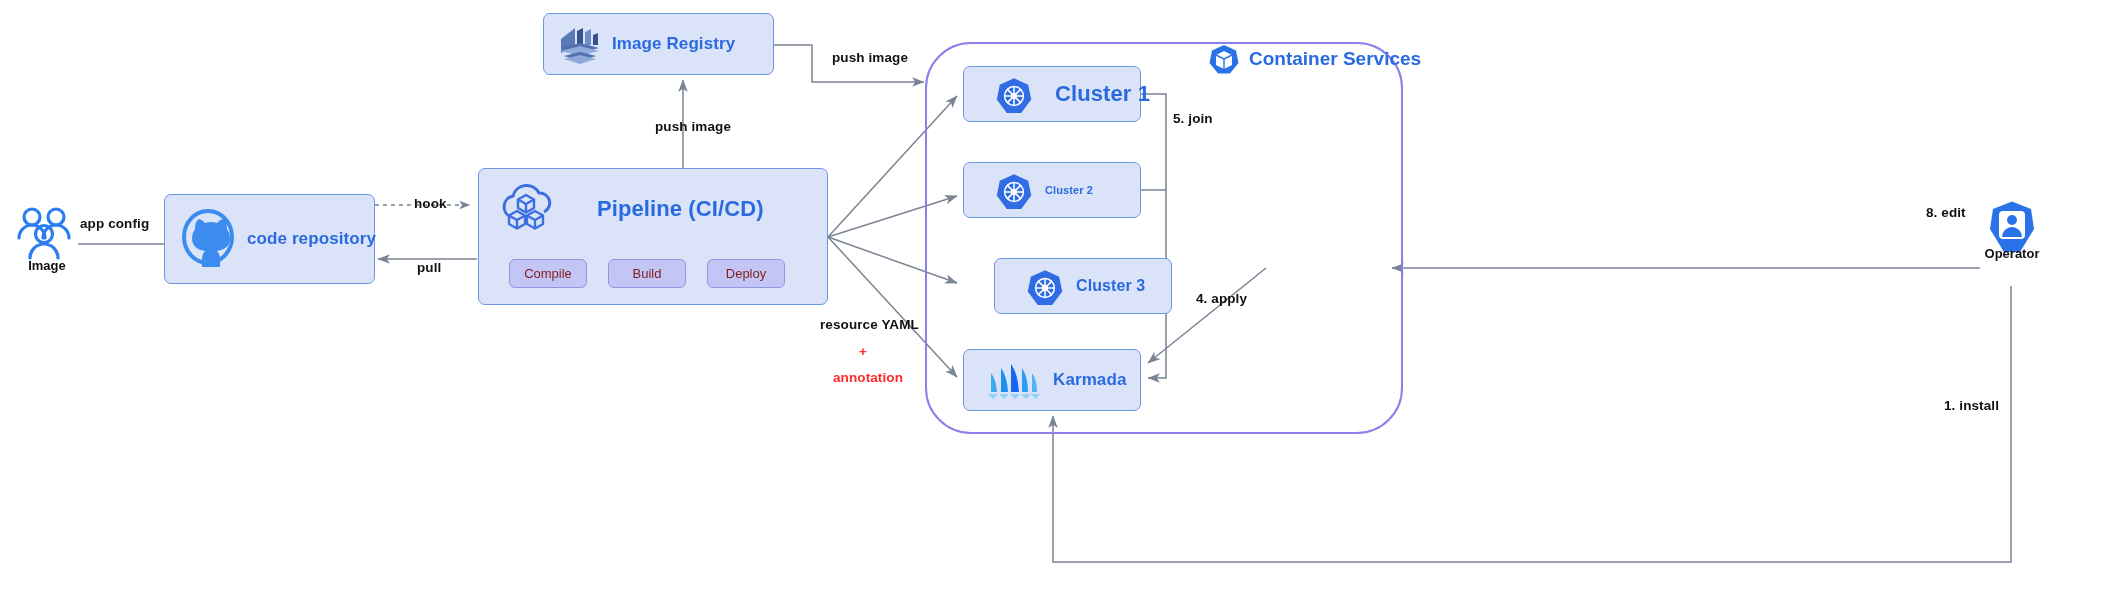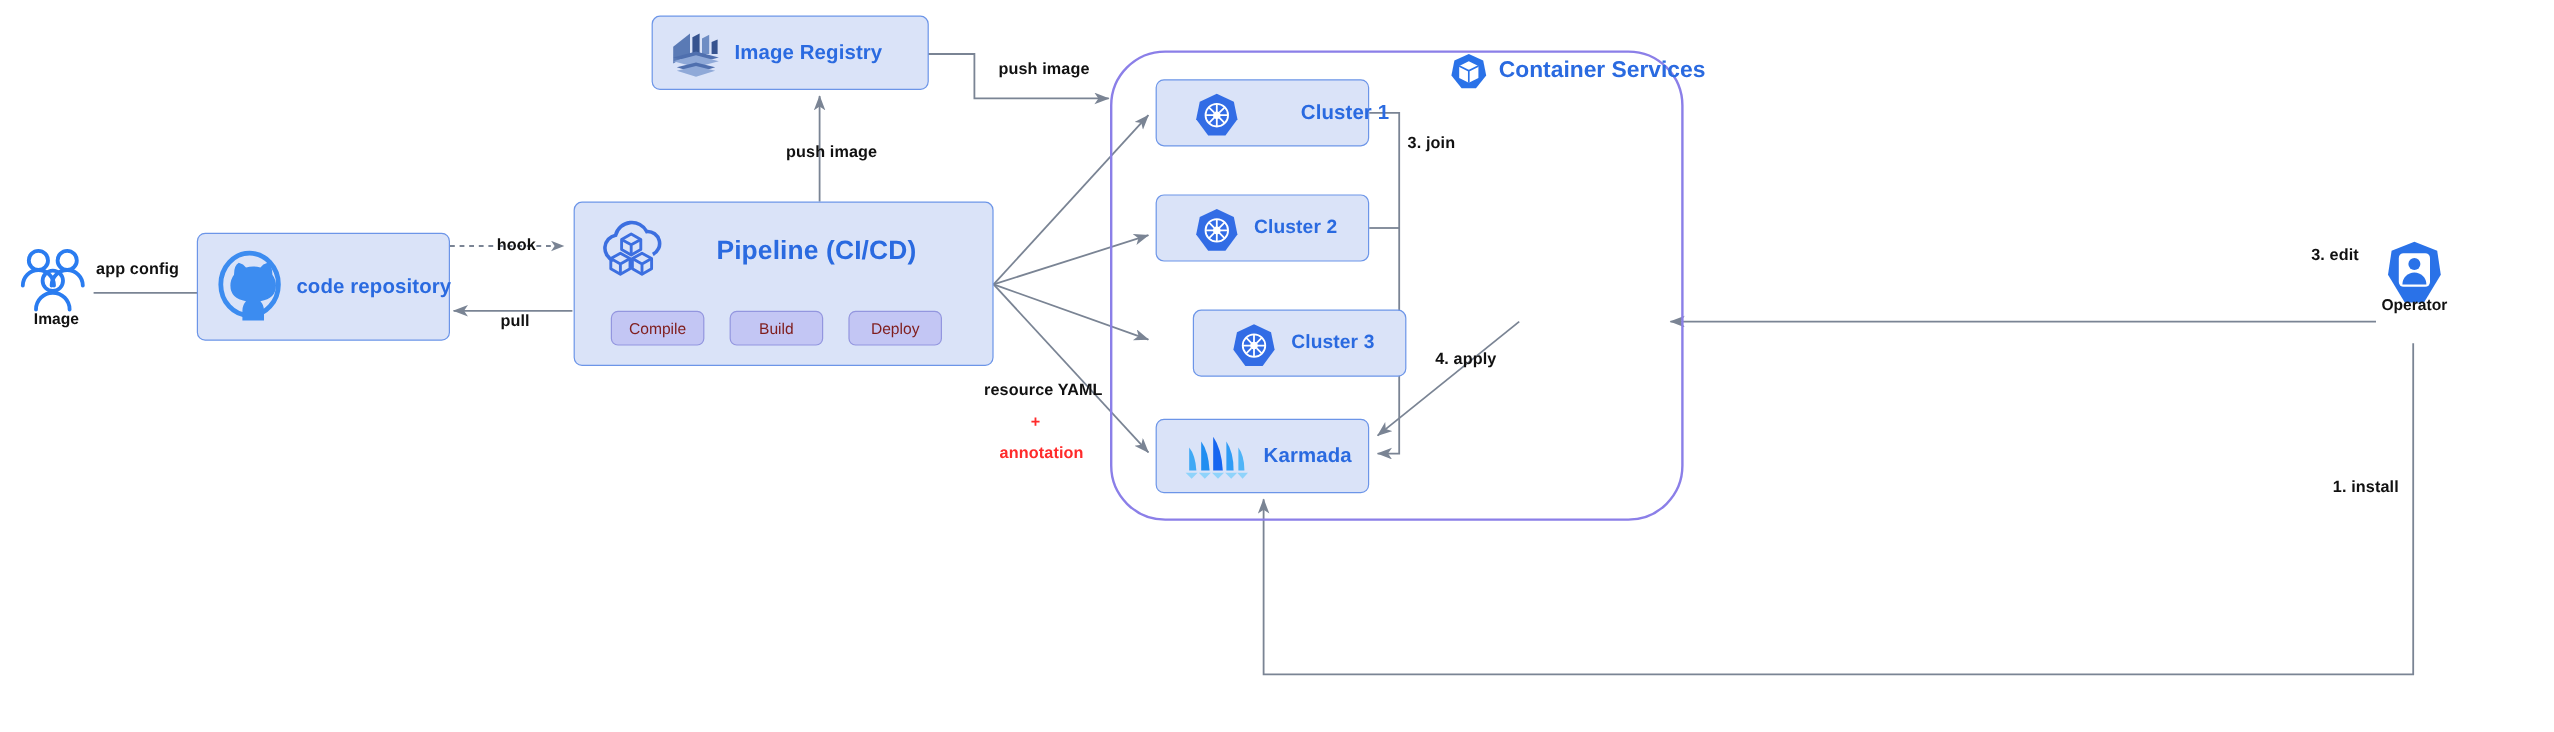--- a/index.html
+++ b/index.html
@@ -221,7 +221,7 @@
         </g>
       </svg>
     </div>
-    <div class="node-title" style="font-size:17px;margin-left:120px;">Cluster 1</div>
+    <div class="node-title" style="font-size:22px;margin-left:91px;">Cluster 1</div>
   </div>
 
   <div class="node" style="left:963px;top:162px;width:178px;height:56px;">

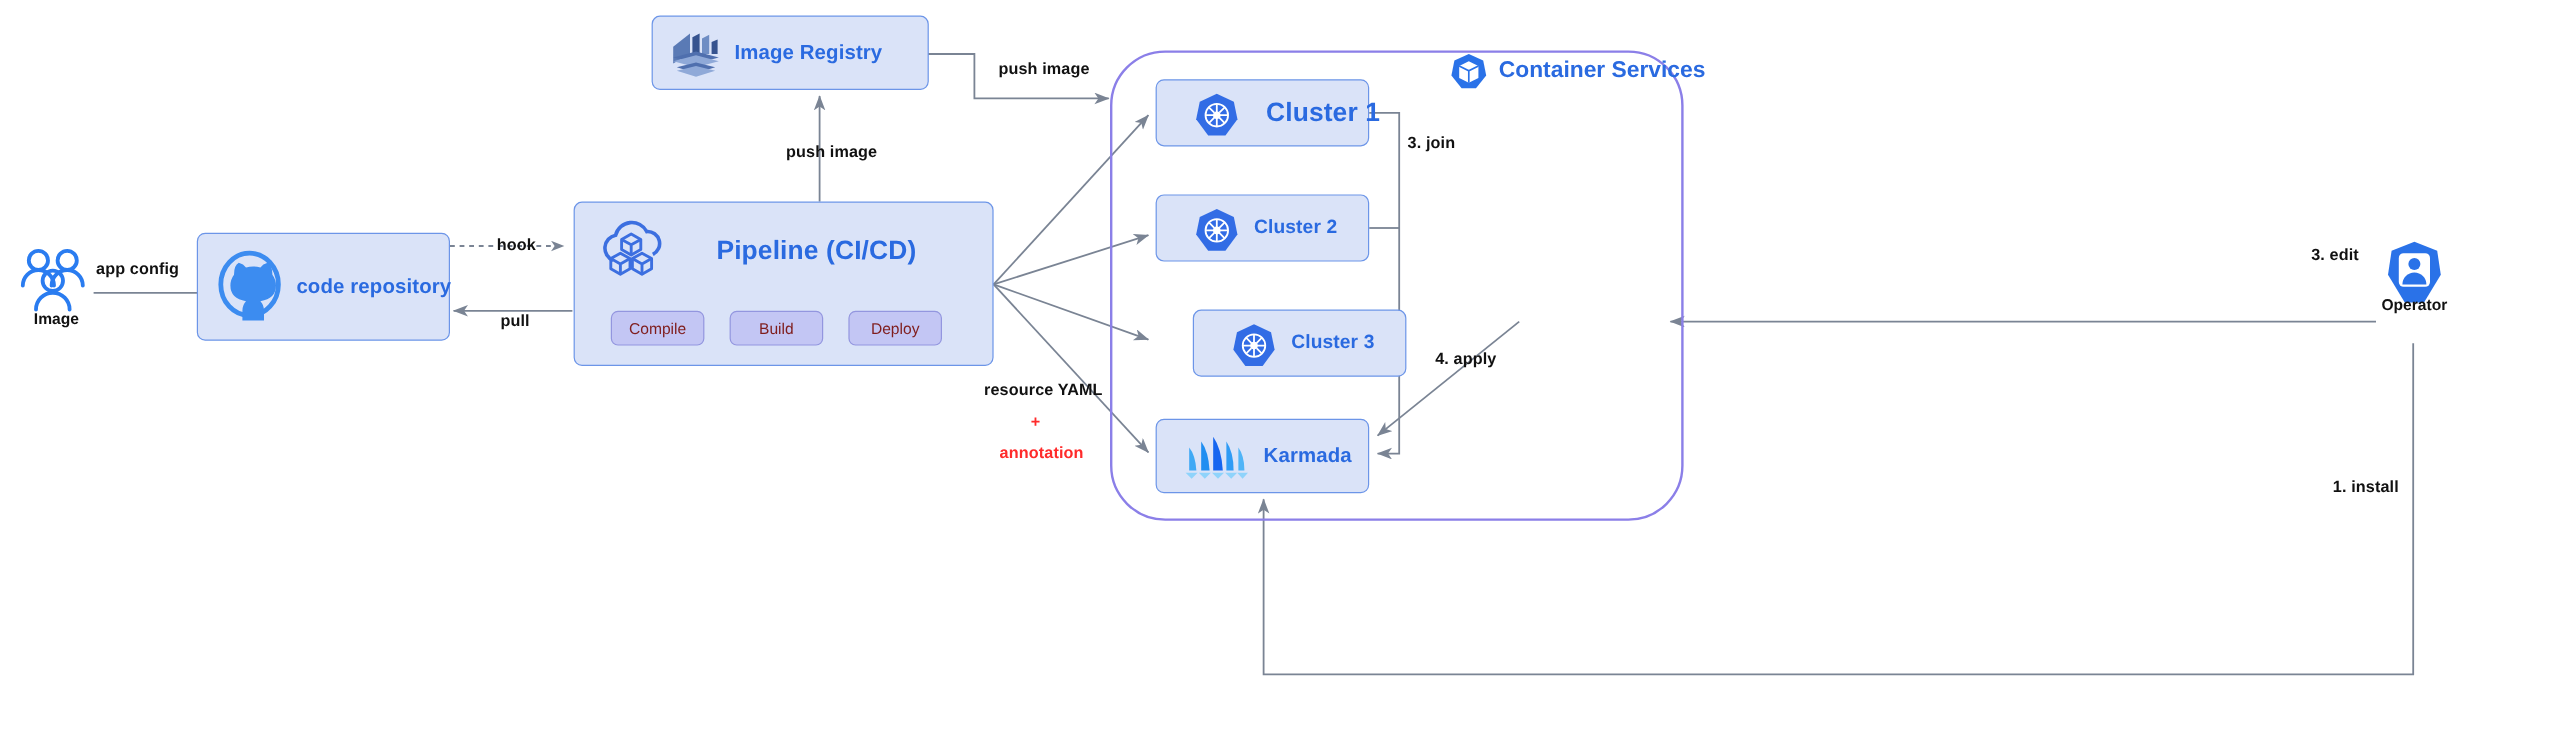--- a/index.html
+++ b/index.html
@@ -297,7 +297,7 @@
   <div class="elabel red" style="left:859px;top:344px;">+</div>
   <div class="elabel red" style="left:833px;top:370px;">annotation</div>
 
-  <div class="elabel" style="left:1173px;top:111px;">3. join</div>
+  <div class="elabel" style="left:1173px;top:111px;">5. join</div>
   <div class="elabel" style="left:1196px;top:291px;">4. apply</div>
   <div class="elabel" style="left:1926px;top:205px;">3. edit</div>
   <div class="elabel" style="left:1944px;top:398px;">1. install</div>

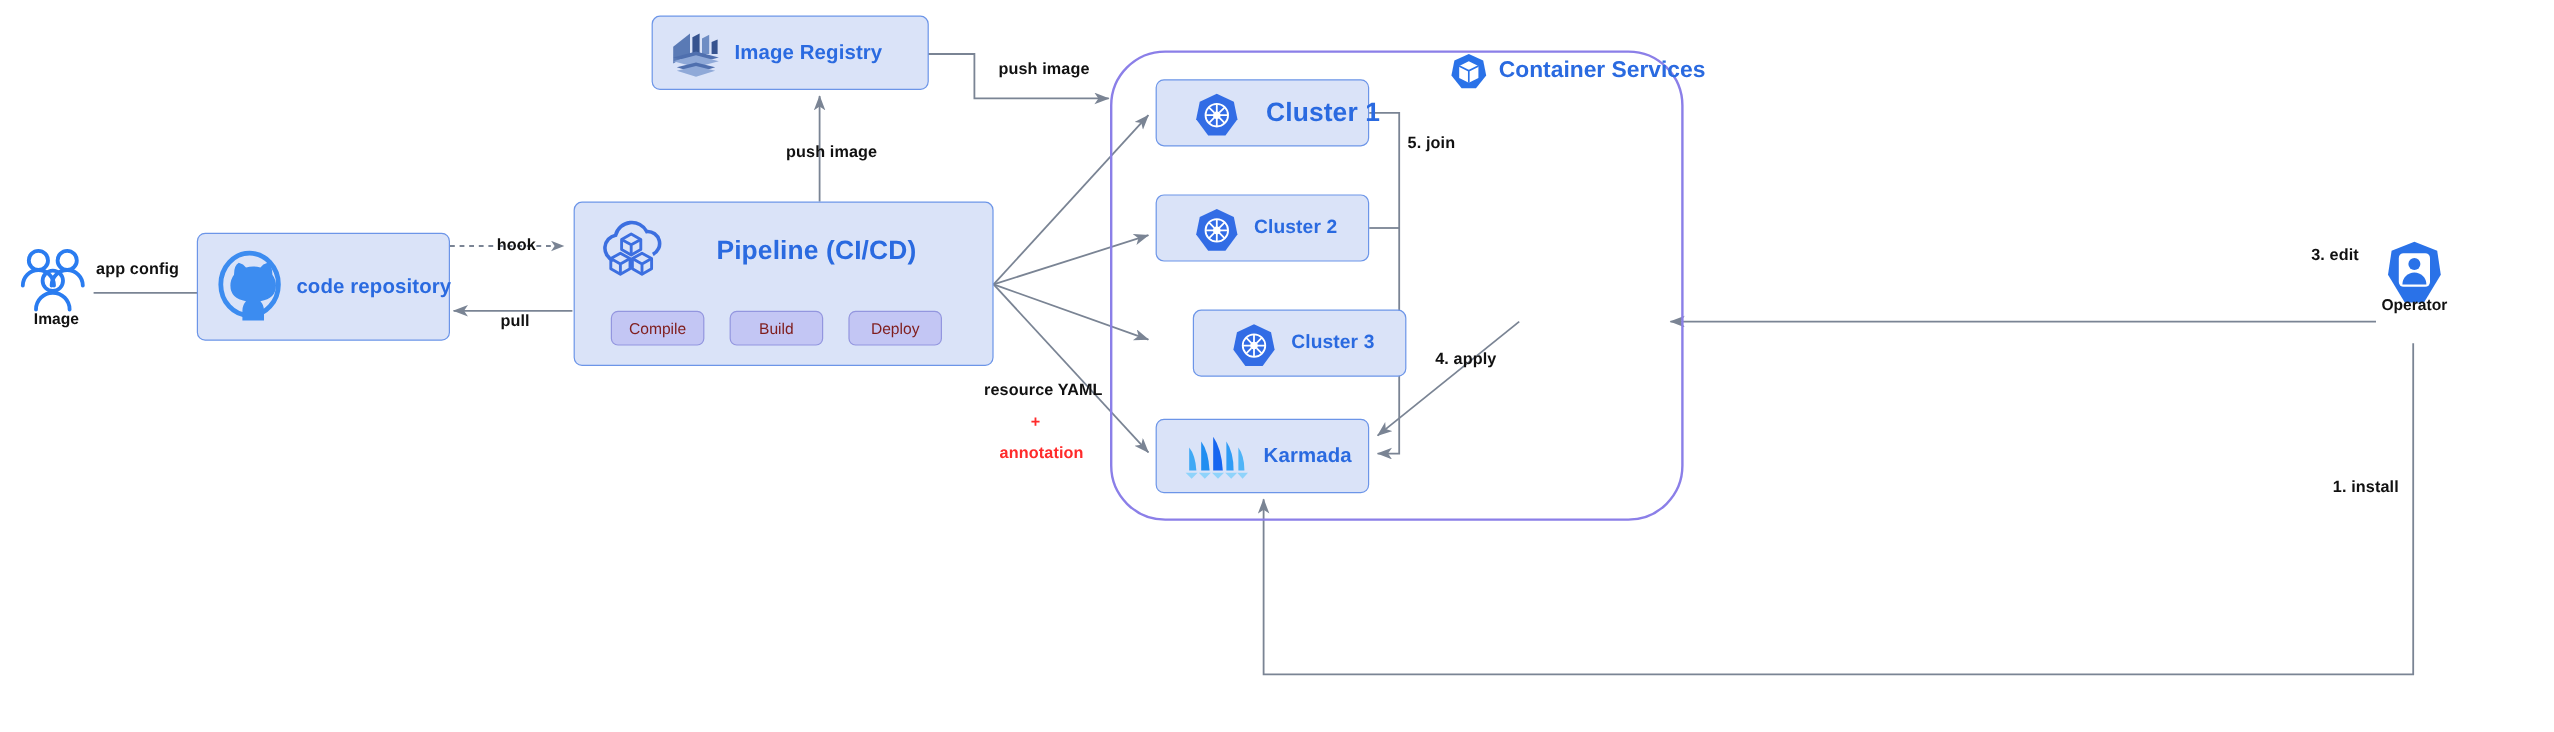--- a/index.html
+++ b/index.html
@@ -237,7 +237,7 @@
         </g>
       </svg>
     </div>
-    <div class="node-title" style="font-size:16px;margin-left:81px;">Cluster 2</div>
+    <div class="node-title" style="font-size:11px;margin-left:81px;">Cluster 2</div>
   </div>
 
   <div class="node" style="left:994px;top:258px;width:178px;height:56px;">

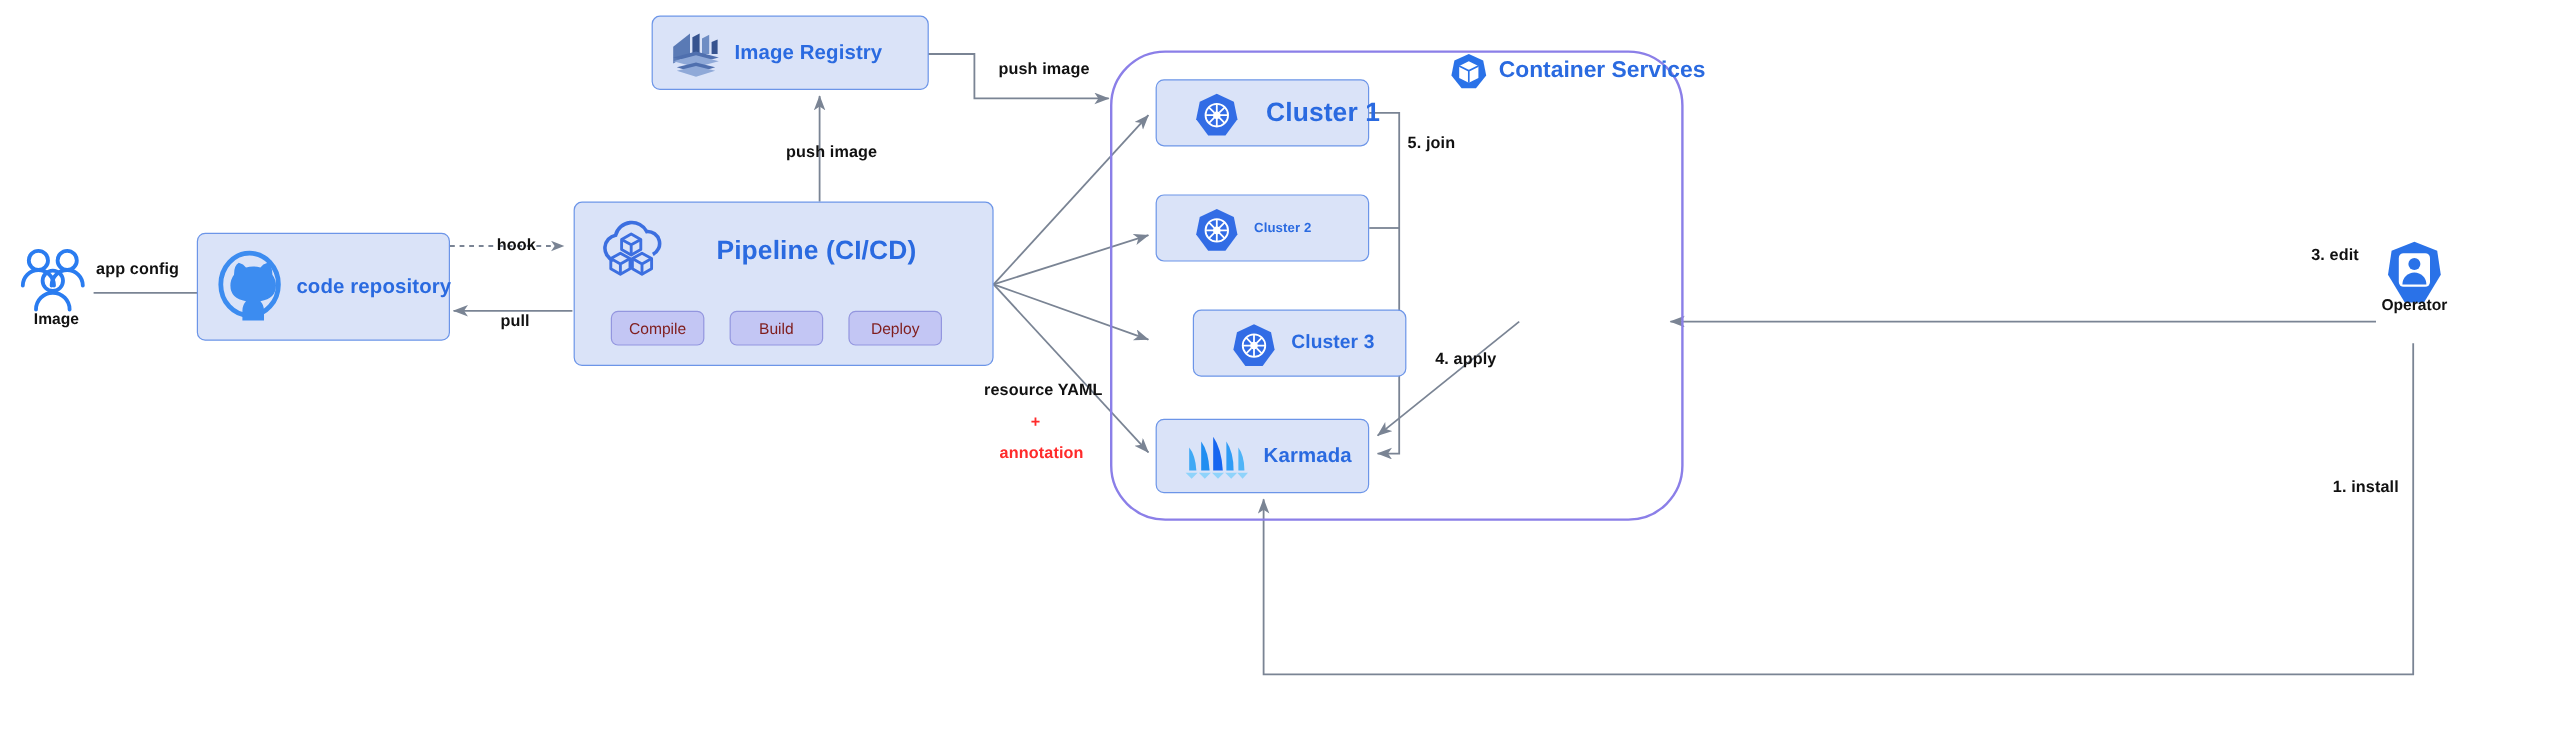--- a/index.html
+++ b/index.html
@@ -299,7 +299,7 @@
 
   <div class="elabel" style="left:1173px;top:111px;">5. join</div>
   <div class="elabel" style="left:1196px;top:291px;">4. apply</div>
-  <div class="elabel" style="left:1926px;top:205px;">3. edit</div>
+  <div class="elabel" style="left:1926px;top:205px;">8. edit</div>
   <div class="elabel" style="left:1944px;top:398px;">1. install</div>
 
 </div>

